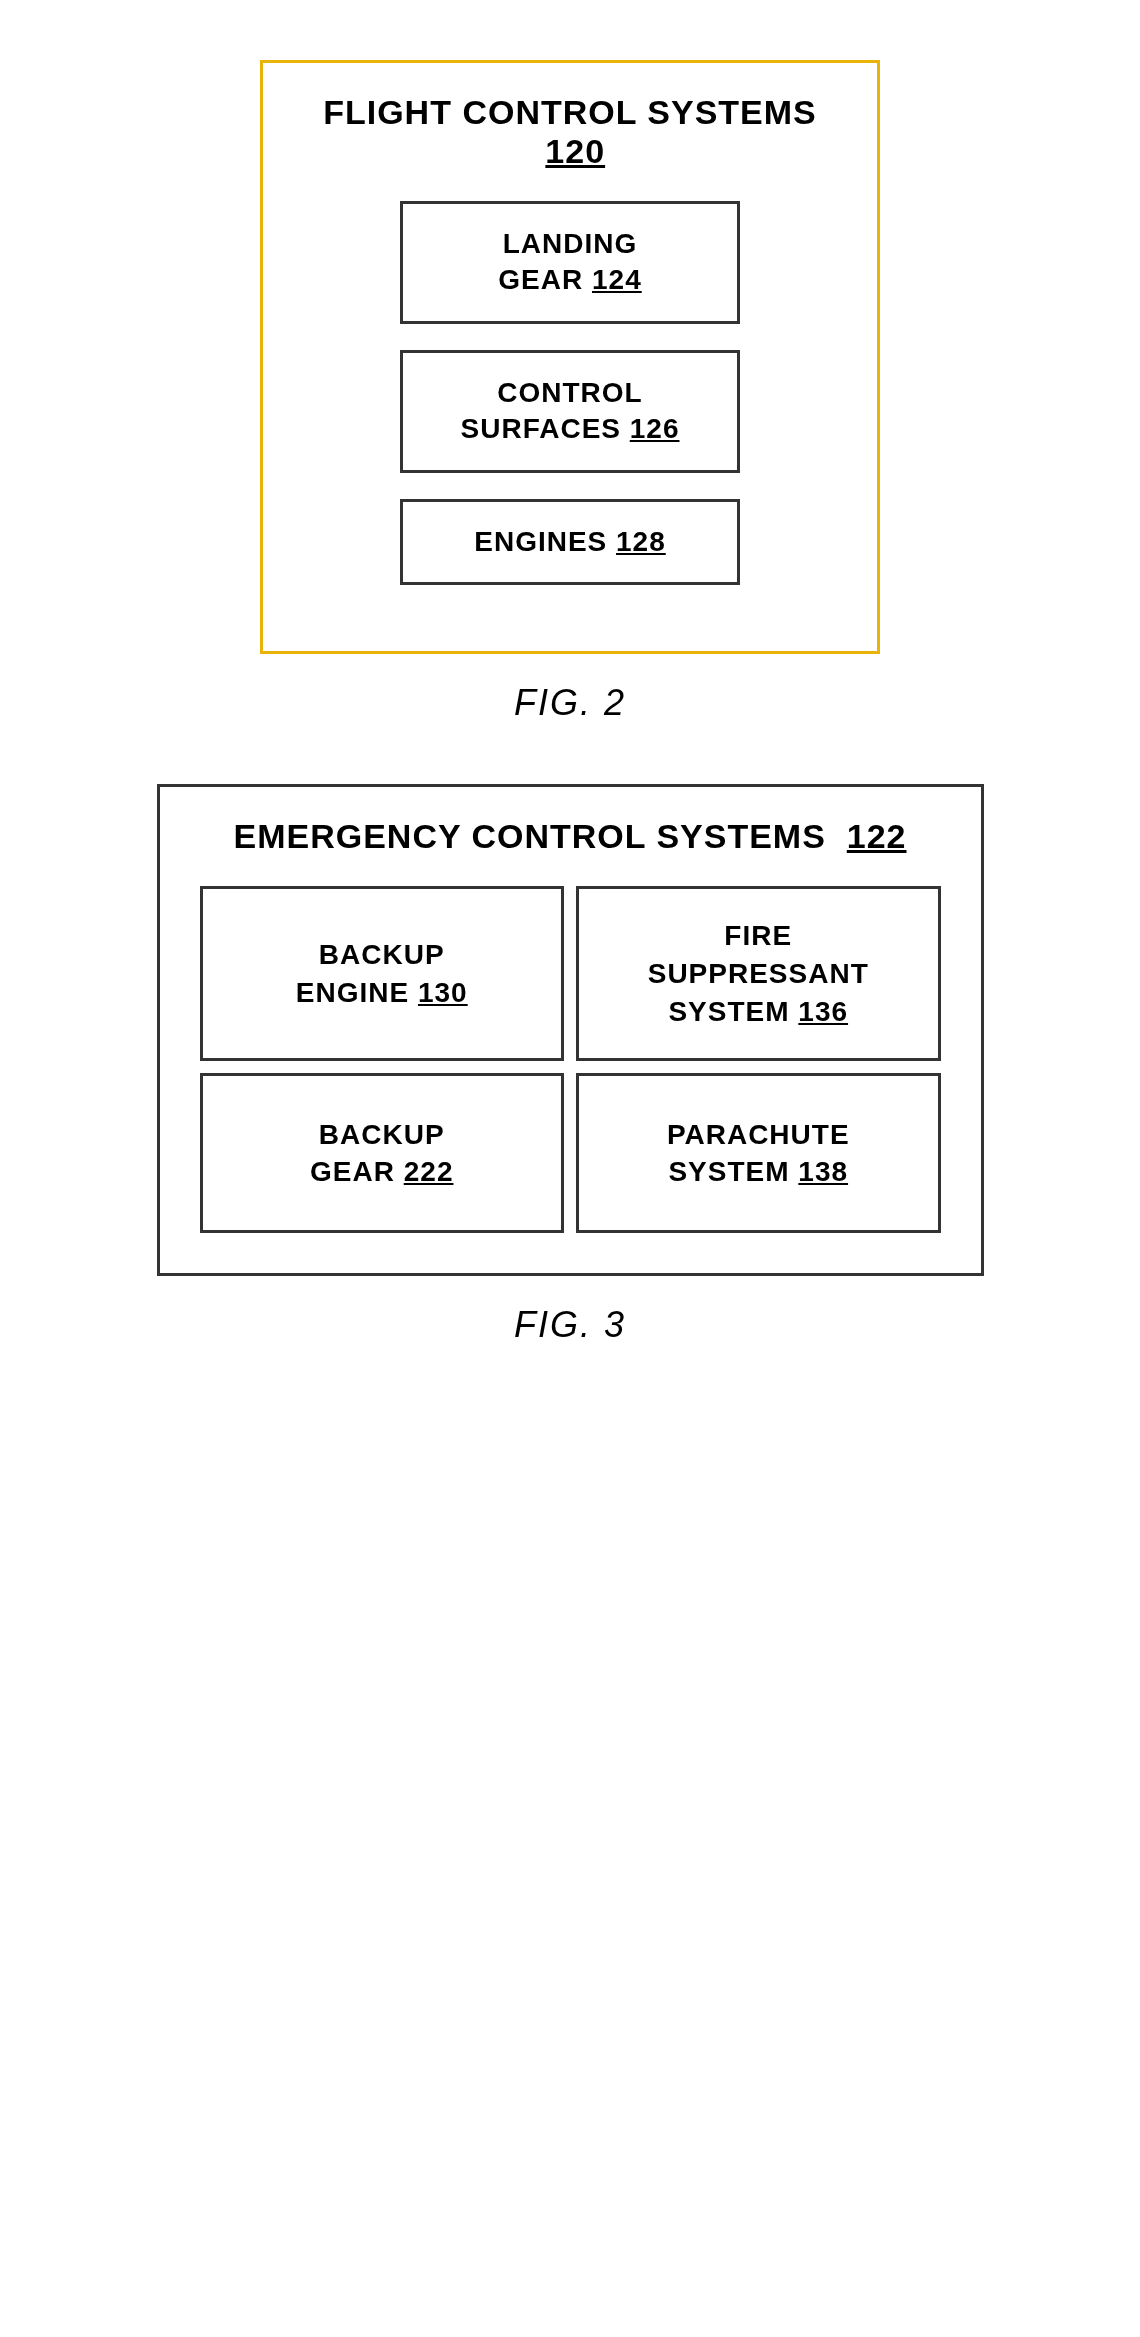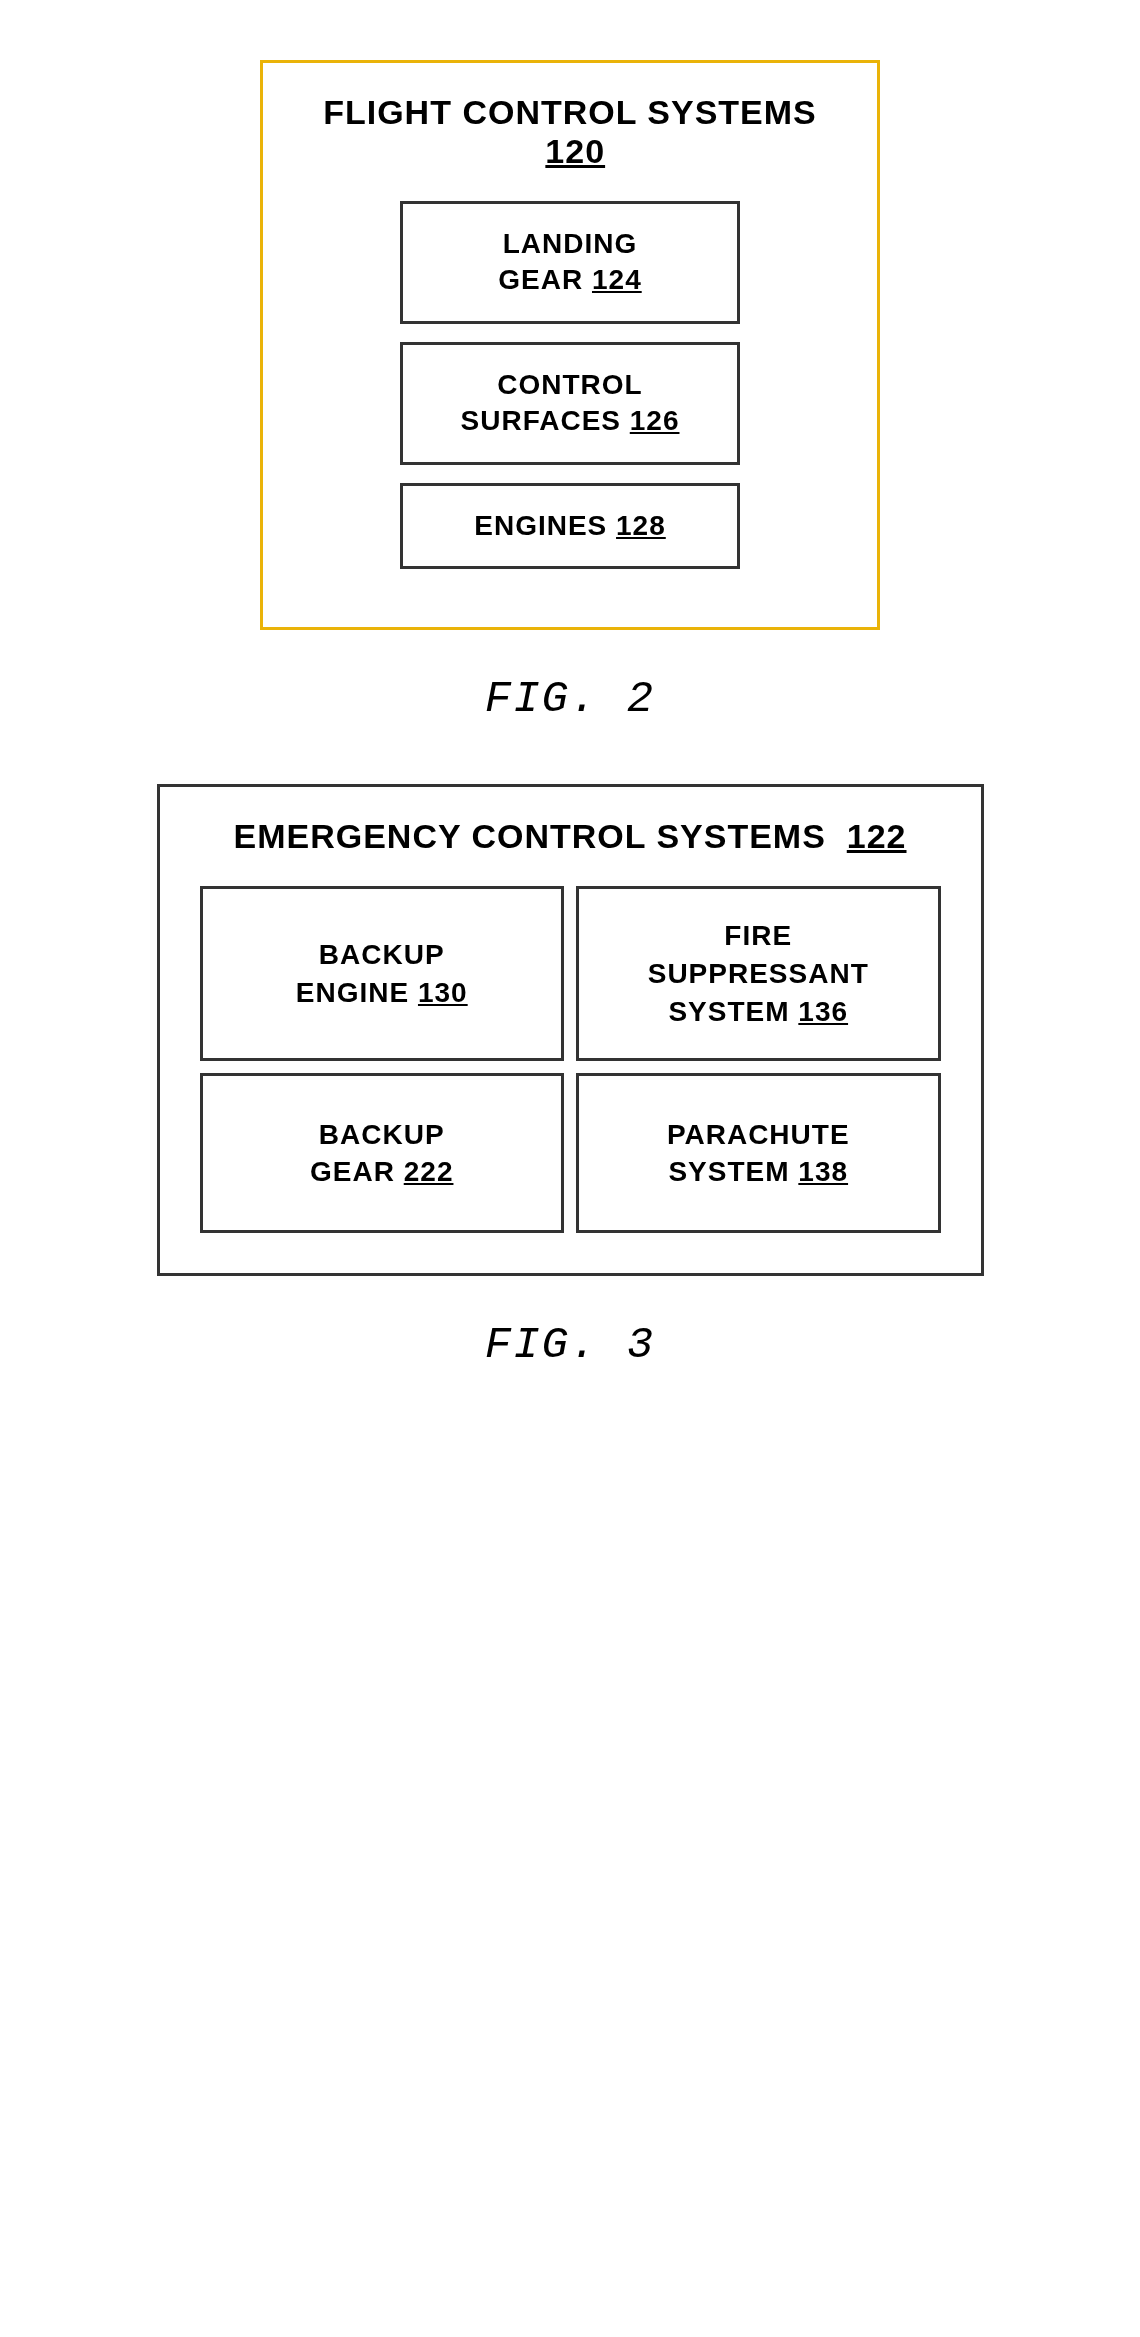--- a/index.html
+++ b/index.html
@@ -56,7 +56,7 @@
       display: flex;
       flex-direction: column;
       align-items: center;
-      margin-bottom: 18px;
+      margin-bottom: 26px;
       text-align: center;
     }
 

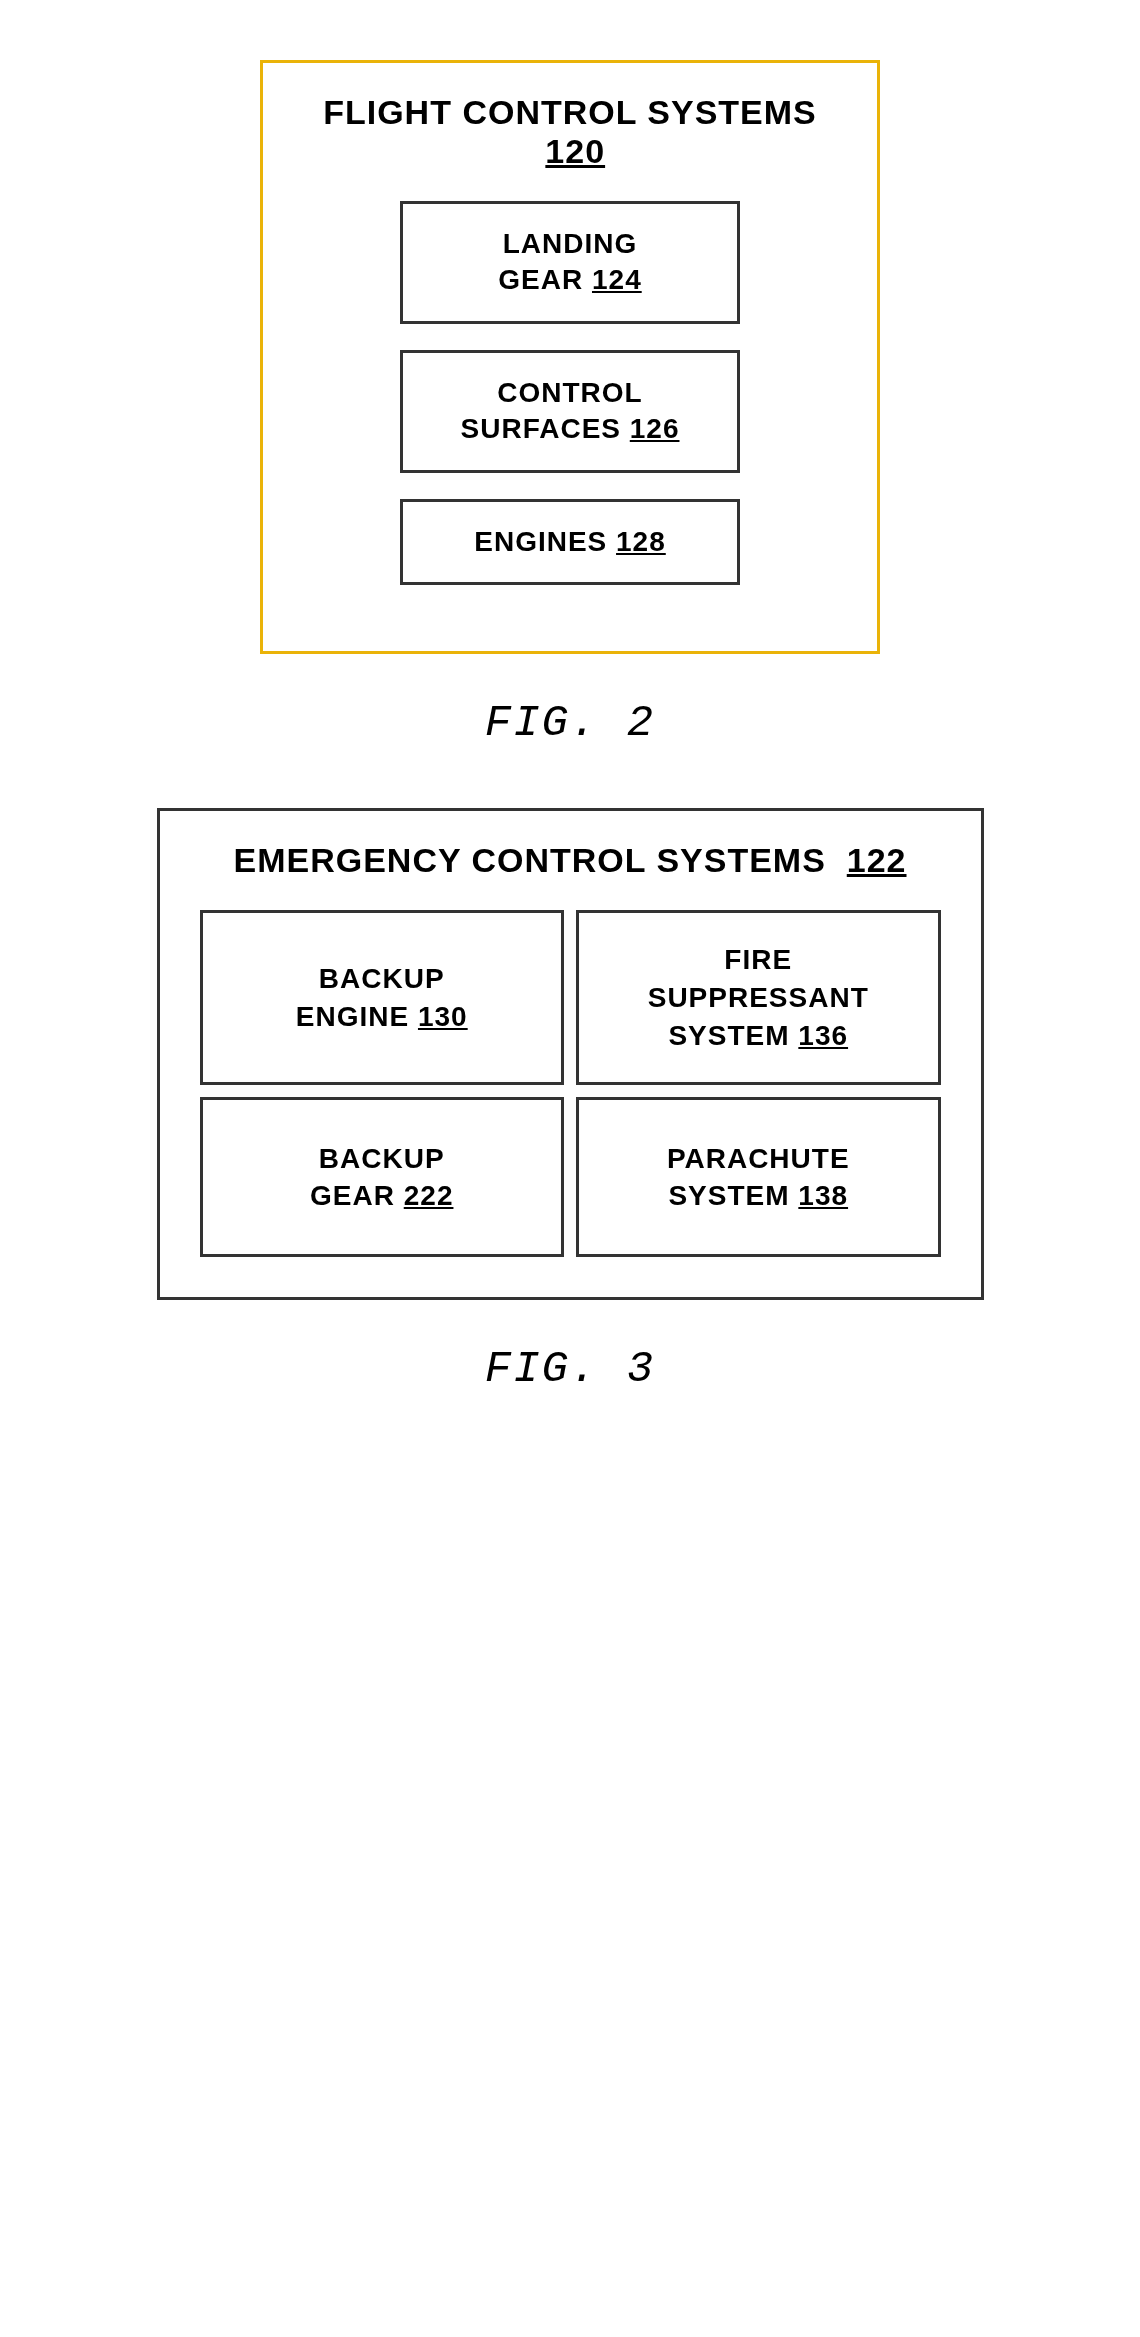--- a/index.html
+++ b/index.html
@@ -72,13 +72,12 @@
     }
 
     .fig-caption {
-      font-size: 44px;
+      font-size: 36px;
       font-style: italic;
       font-weight: normal;
-      margin-top: 44px;
+      margin-top: 28px;
       margin-bottom: 60px;
       letter-spacing: 2px;
-      font-family: Liberation Mono, monospace;
     }
 
     

